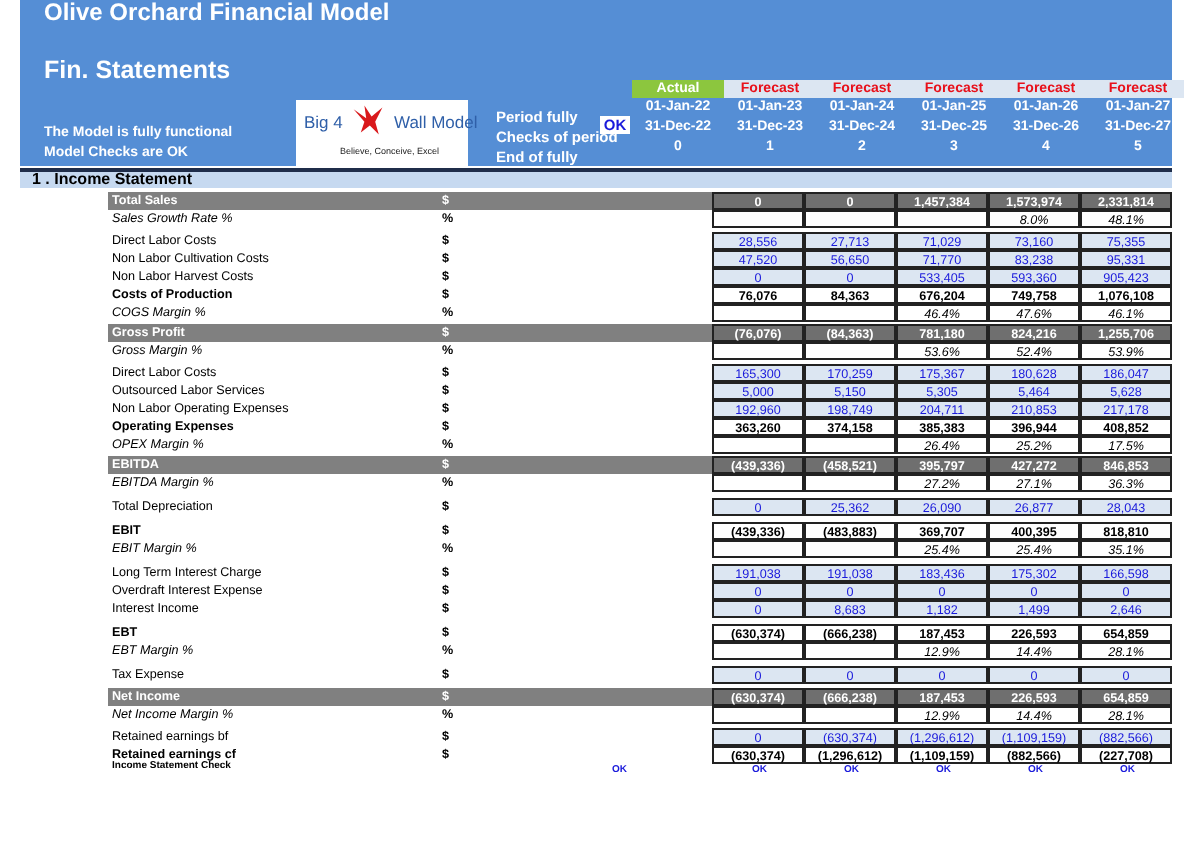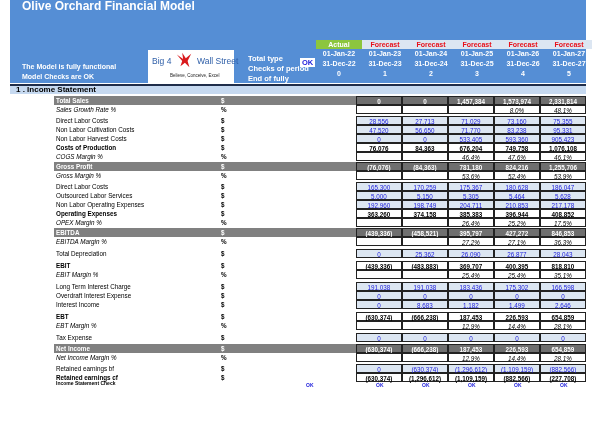--- a/index.html
+++ b/index.html
@@ -46,6 +46,7 @@
   <span class="title-text">Olive Orchard Financial Model</span>
 </div>
 <div class="header">
+  <span class="subtitle">Fin. Statements</span>
   <div class="status">
     <div>The Model is fully functional</div>
     <div>Model Checks are OK</div>

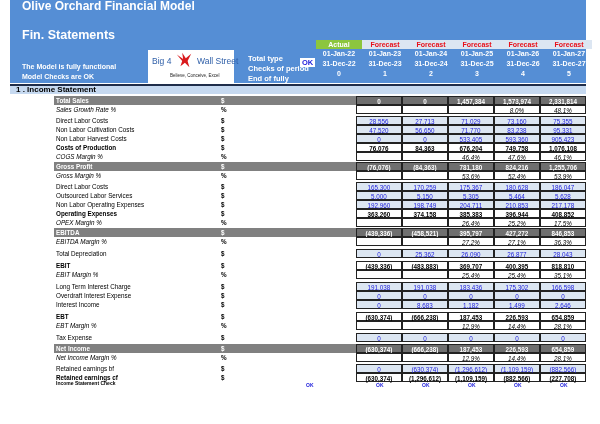--- a/index.html
+++ b/index.html
@@ -52,7 +52,7 @@
     <div>Model Checks are OK</div>
   </div>
   <div class="logo">
-    <span class="logo-top"><span>Big 4</span><span class="ws">Wall Street</span></span>
+    <span class="logo-top"><span>Big 4</span><span class="ws">Wall Model</span></span>
     <svg class="logo-bird" viewBox="0 0 20 20">
       <path d="M2 4 L9 9 L8 2 L12 8 L18 3 L14 11 L16 18 L11 13 L6 17 L8 11 Z" fill="#d9191c"></path>
     </svg>

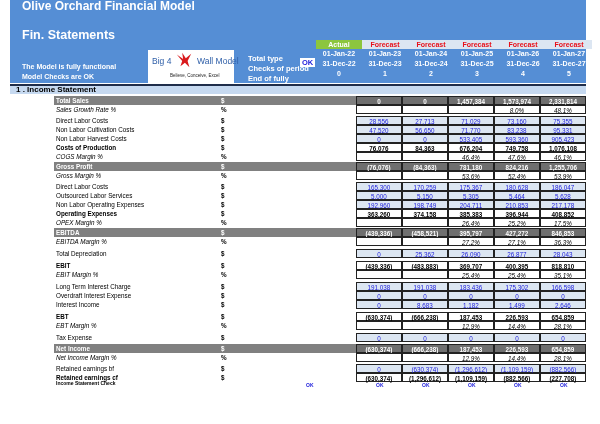--- a/index.html
+++ b/index.html
@@ -59,7 +59,7 @@
     <span class="logo-tag">Believe, Conceive, Excel</span>
   </div>
   <div class="period-labels">
-    <div>Total type</div>
+    <div>Period fully</div>
     <div>Checks of period</div>
     <div>End of fully</div>
     <div>Period Number</div>

